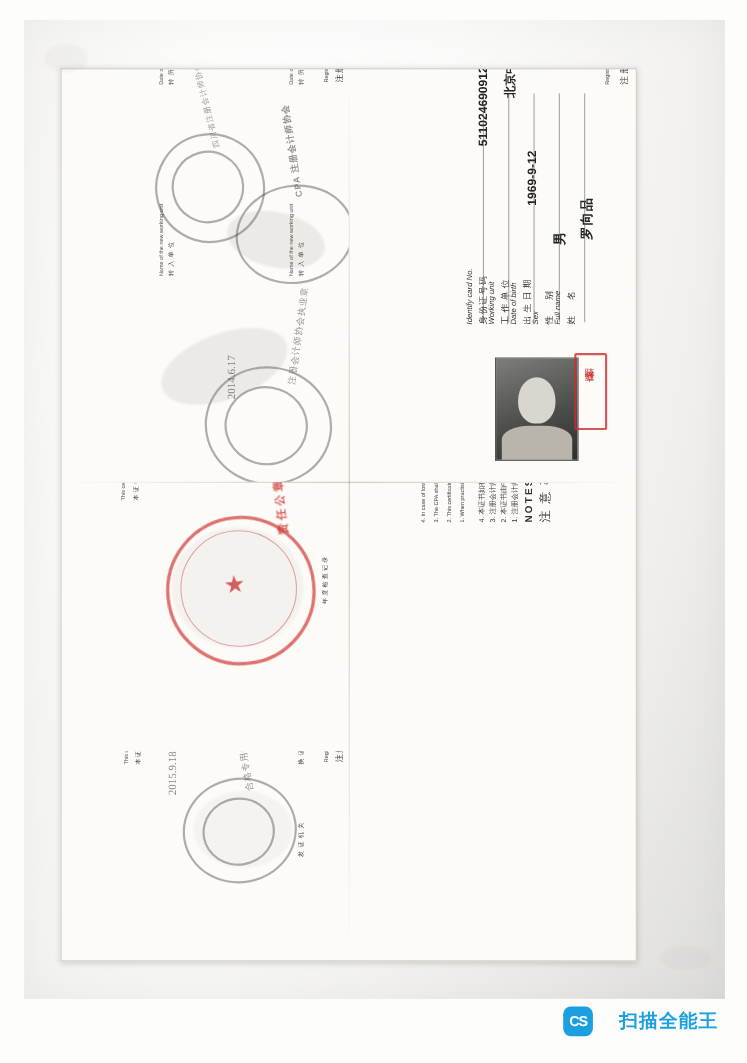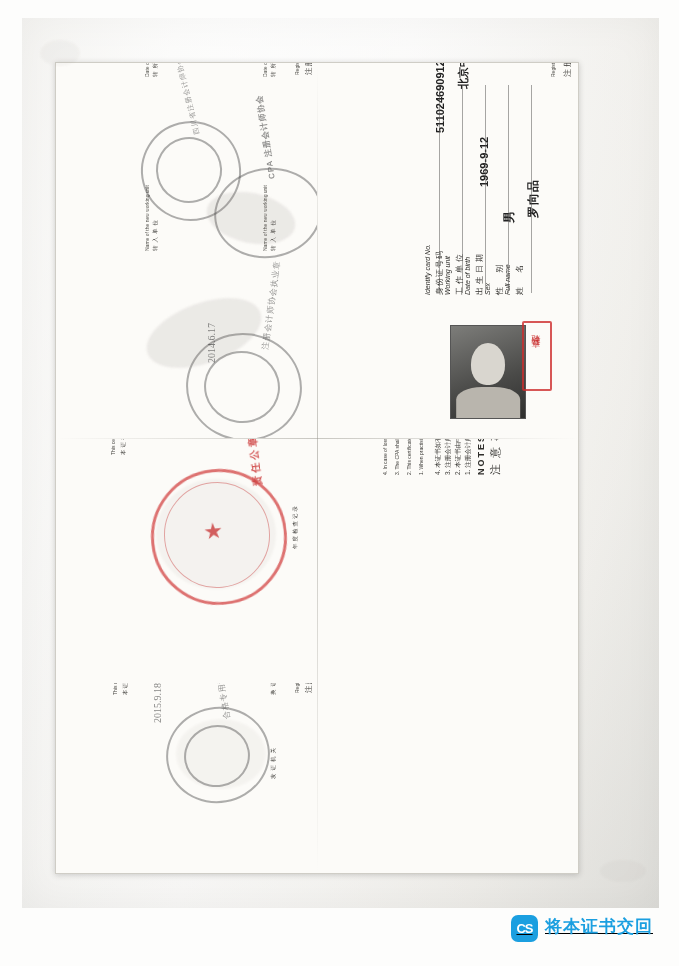--- a/index.html
+++ b/index.html
@@ -109,7 +109,7 @@
   
   .footer{
     position:absolute;right:26px;bottom:24px;
-    display:flex;gap:7px;text-decoration:underline;
+    display:flex;align-items:center;gap:24px;
   }
   .cs-badge{
     width:27px;height:27px;border-radius:7px;

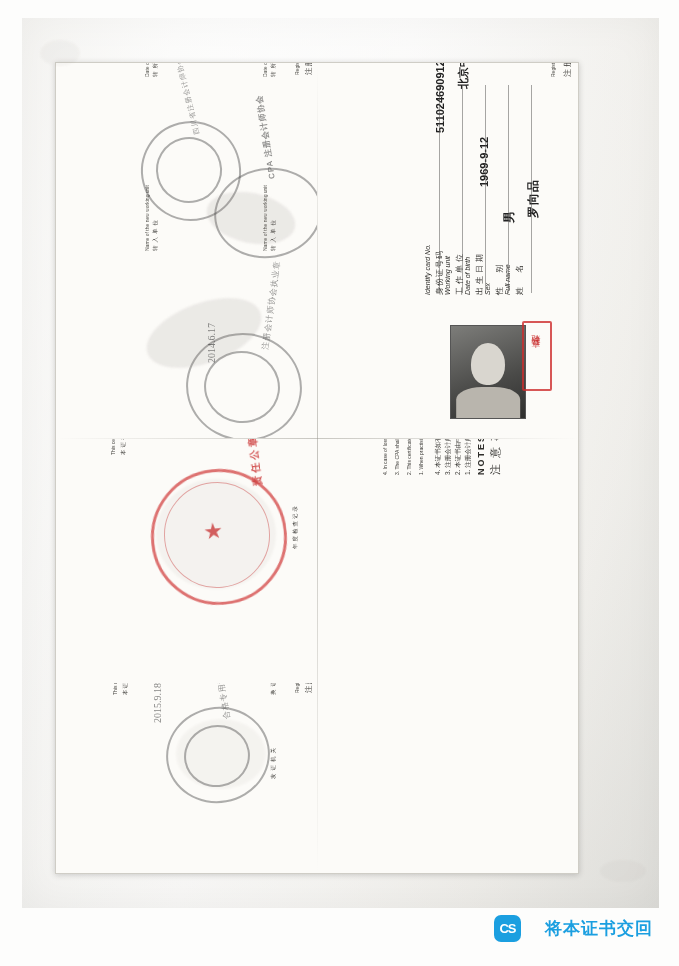--- a/index.html
+++ b/index.html
@@ -270,7 +270,7 @@
 
   <div class="footer">
     <div class="cs-badge">CS</div>
-    <div class="cs-text">将本证书交回</div>
+    <div class="cs-text">扫描全能王</div>
   </div>
 
 </div>

